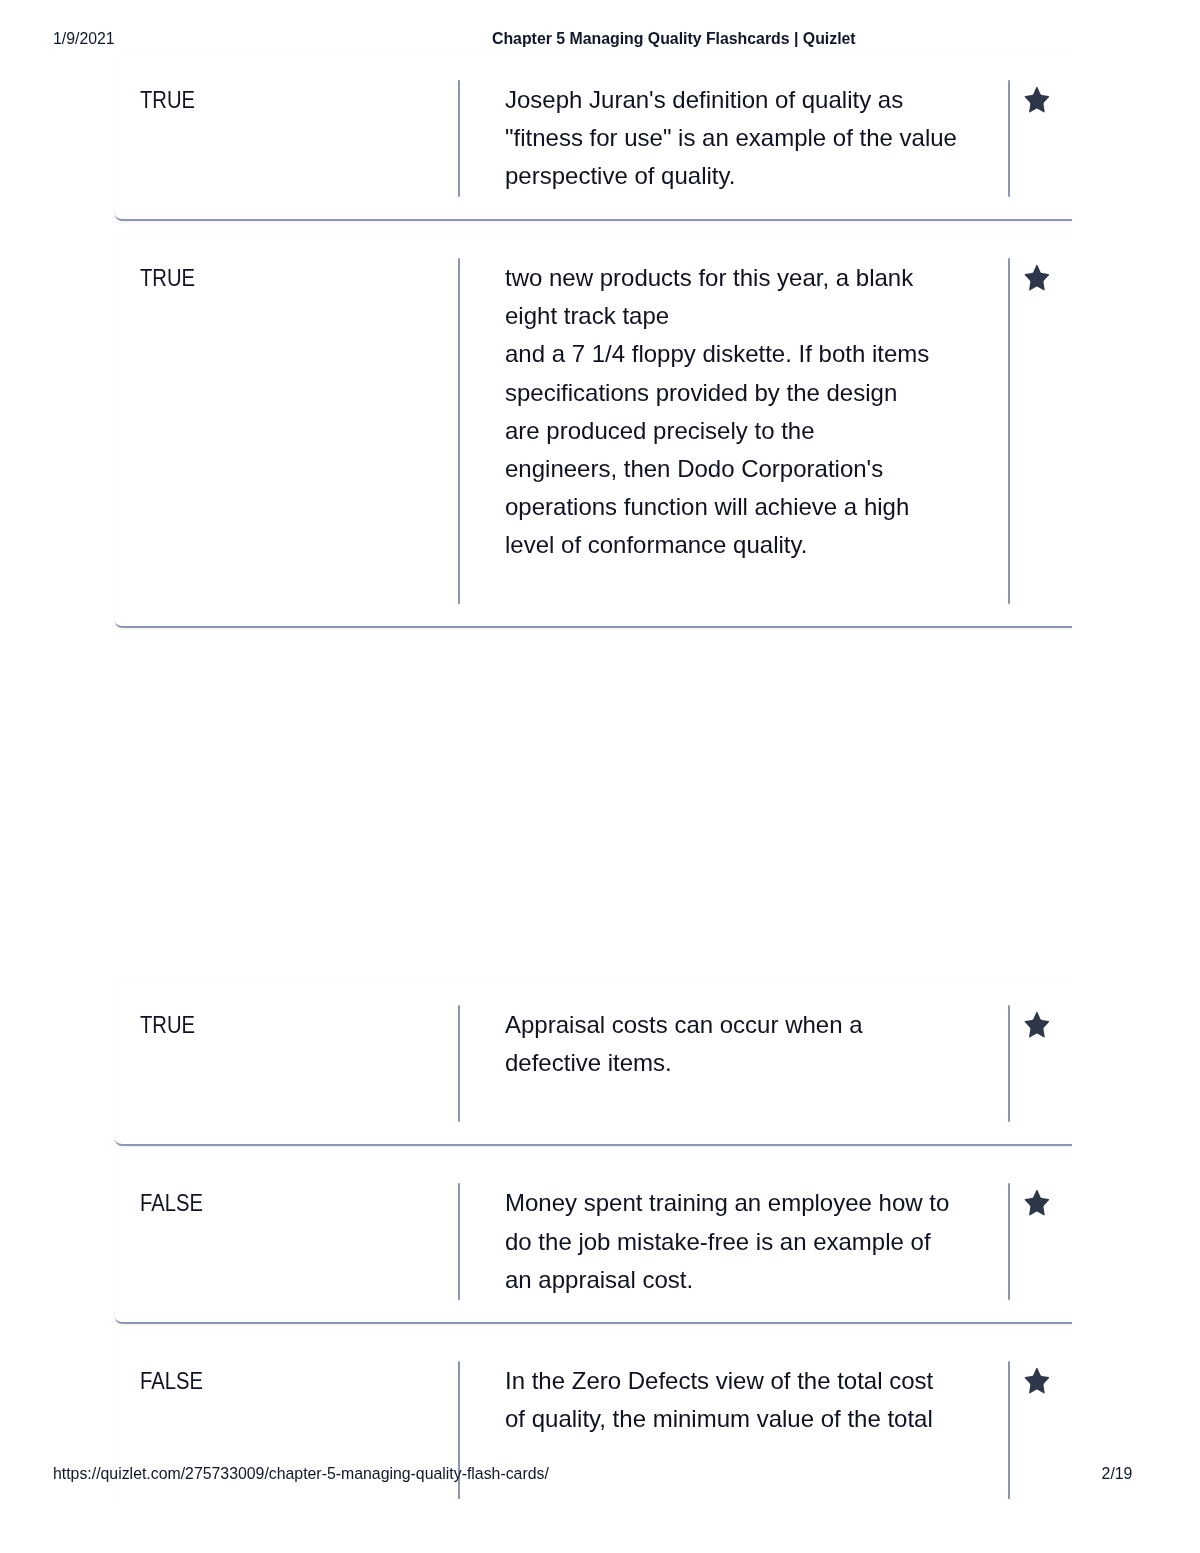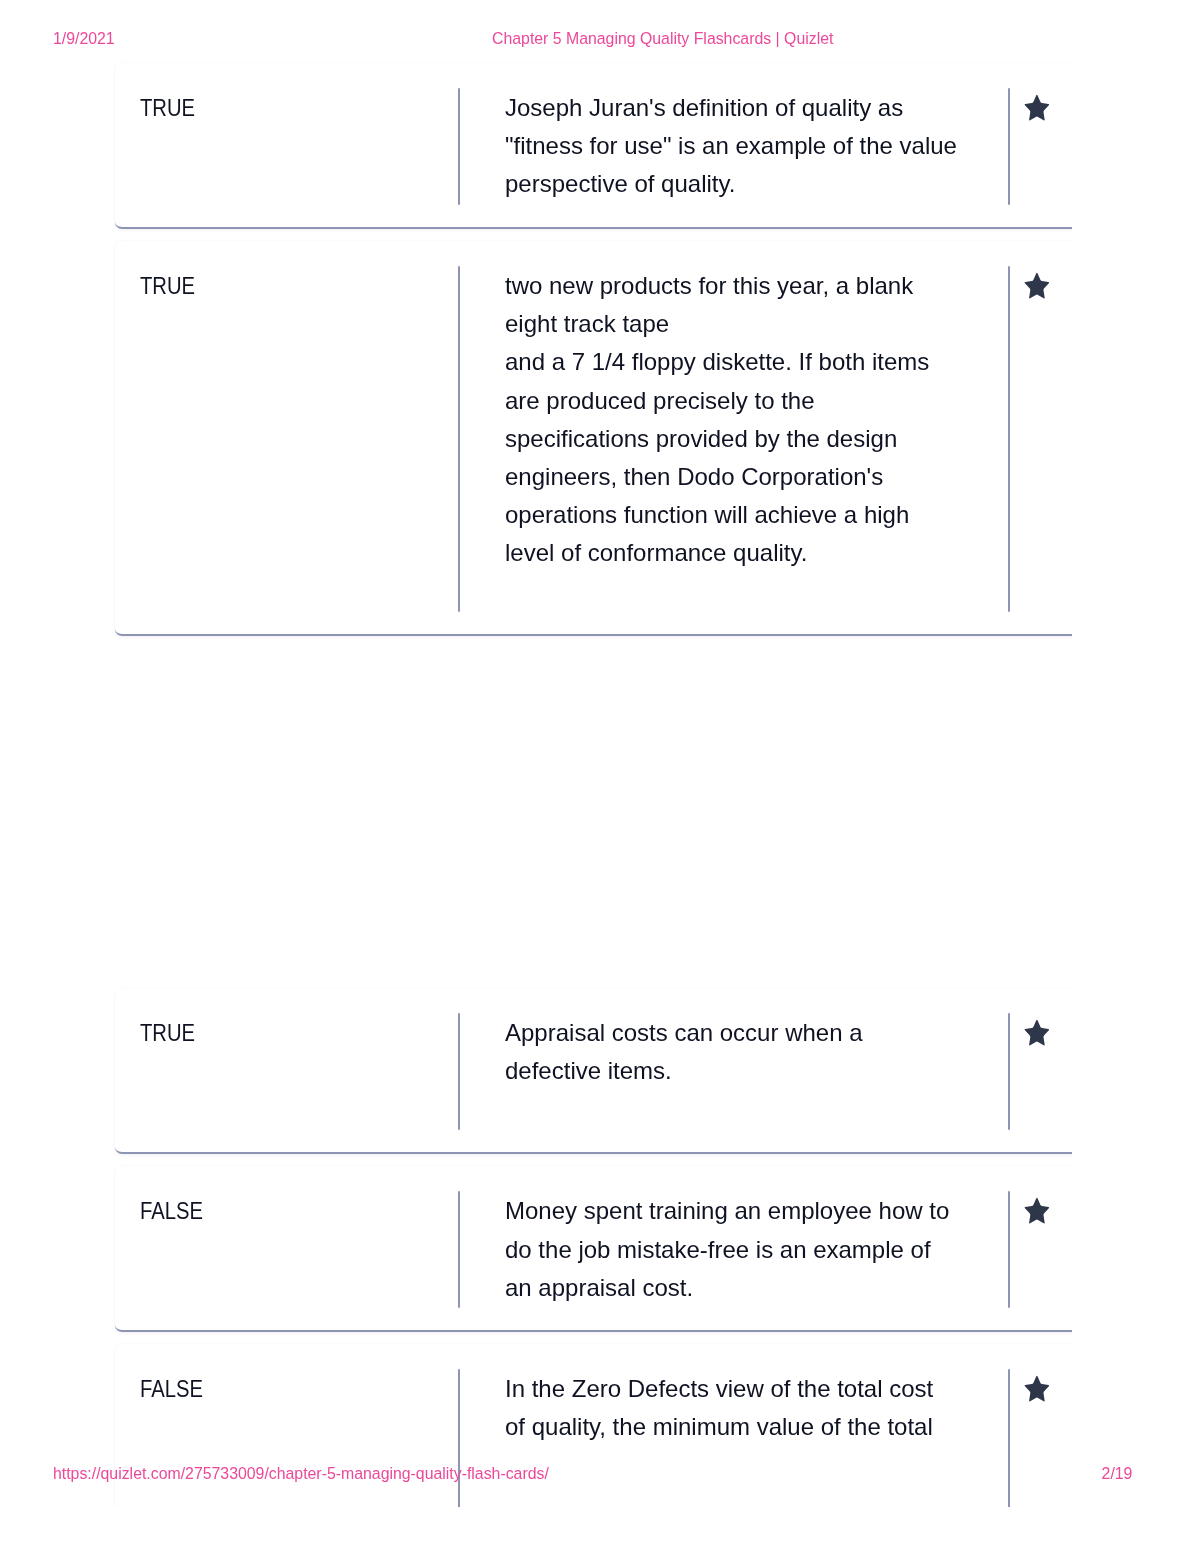--- a/index.html
+++ b/index.html
@@ -9,7 +9,7 @@
 
   
   .print-chrome{position:absolute;left:0;width:1200px;height:20px;font-size:15.85px;
-                line-height:20px;color:#ec4899;white-space:nowrap;}
+                line-height:20px;color:#0f172a;white-space:nowrap;}
   #print-header{top:28.5px;}
   #print-footer{top:1464px;}
   .pc-left{position:absolute;left:53px;top:0;}

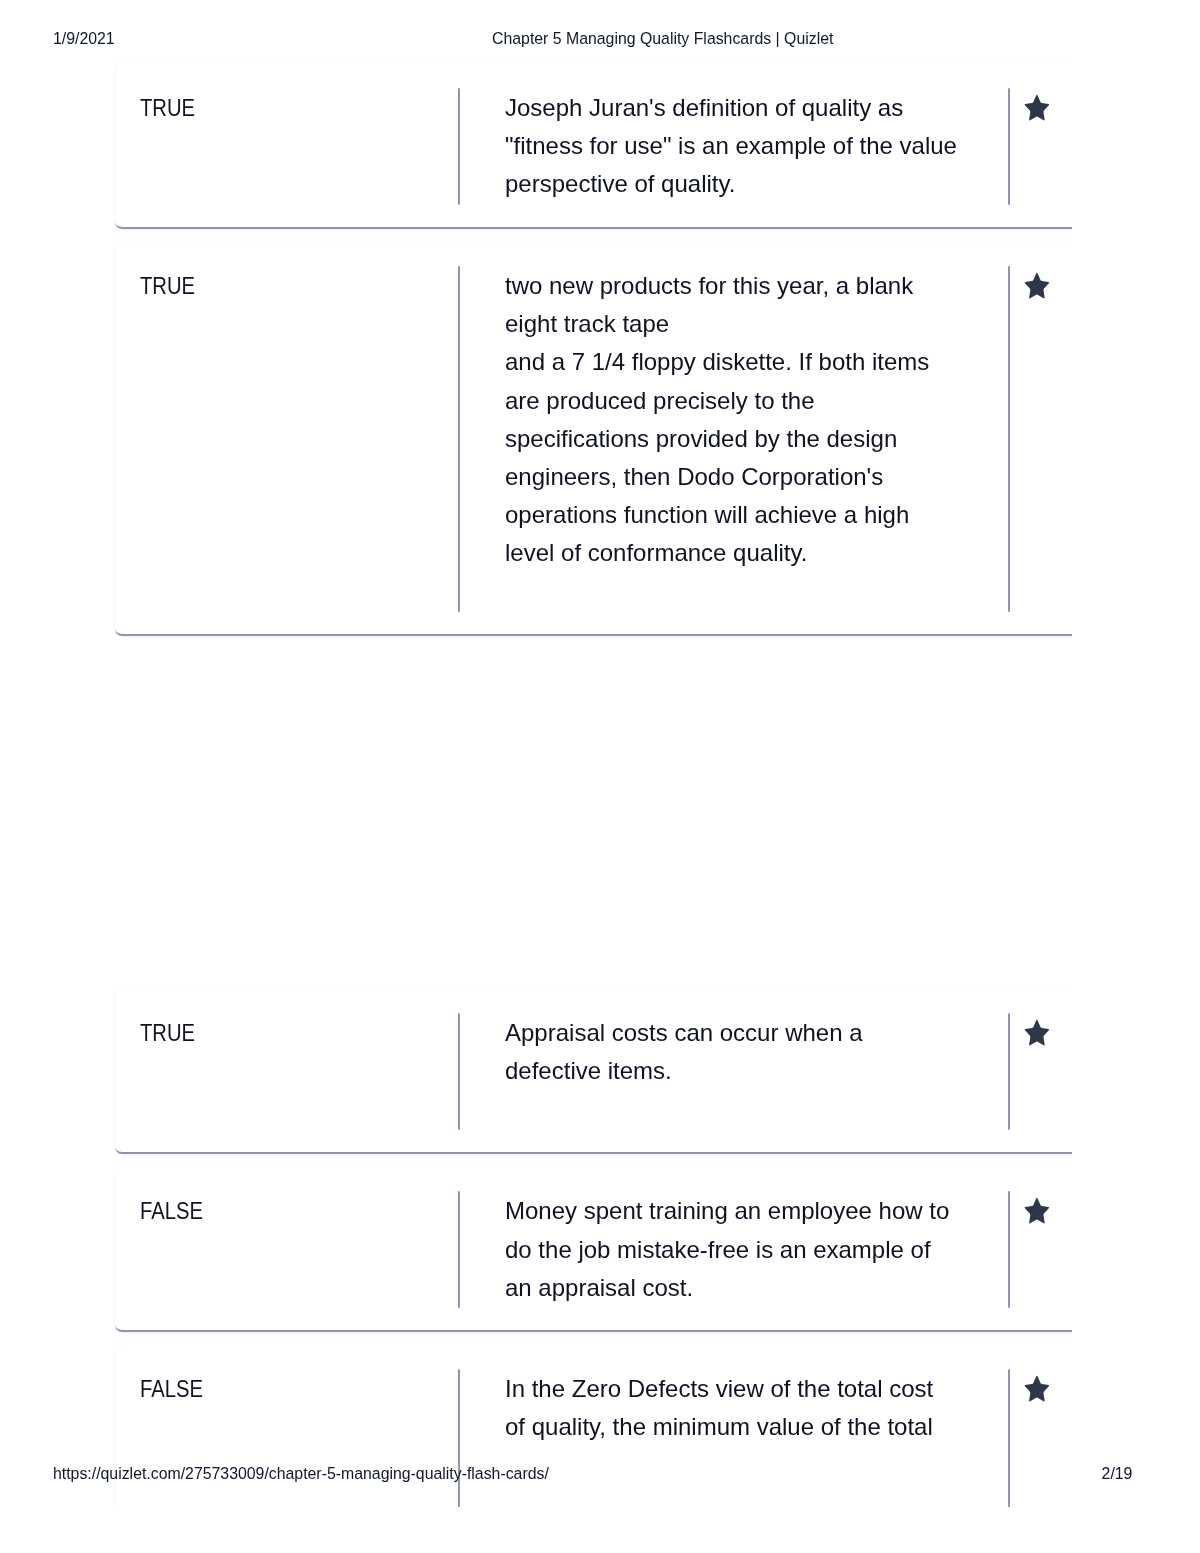--- a/index.html
+++ b/index.html
@@ -13,7 +13,7 @@
   #print-header{top:28.5px;}
   #print-footer{top:1464px;}
   .pc-left{position:absolute;left:53px;top:0;}
-  .pc-center{position:absolute;left:492px;top:0;}
+  .pc-center{position:absolute;left:492px;top:0;font-weight:bold;}
   .pc-right{position:absolute;left:1087px;top:0;width:60px;text-align:center;}
 
   

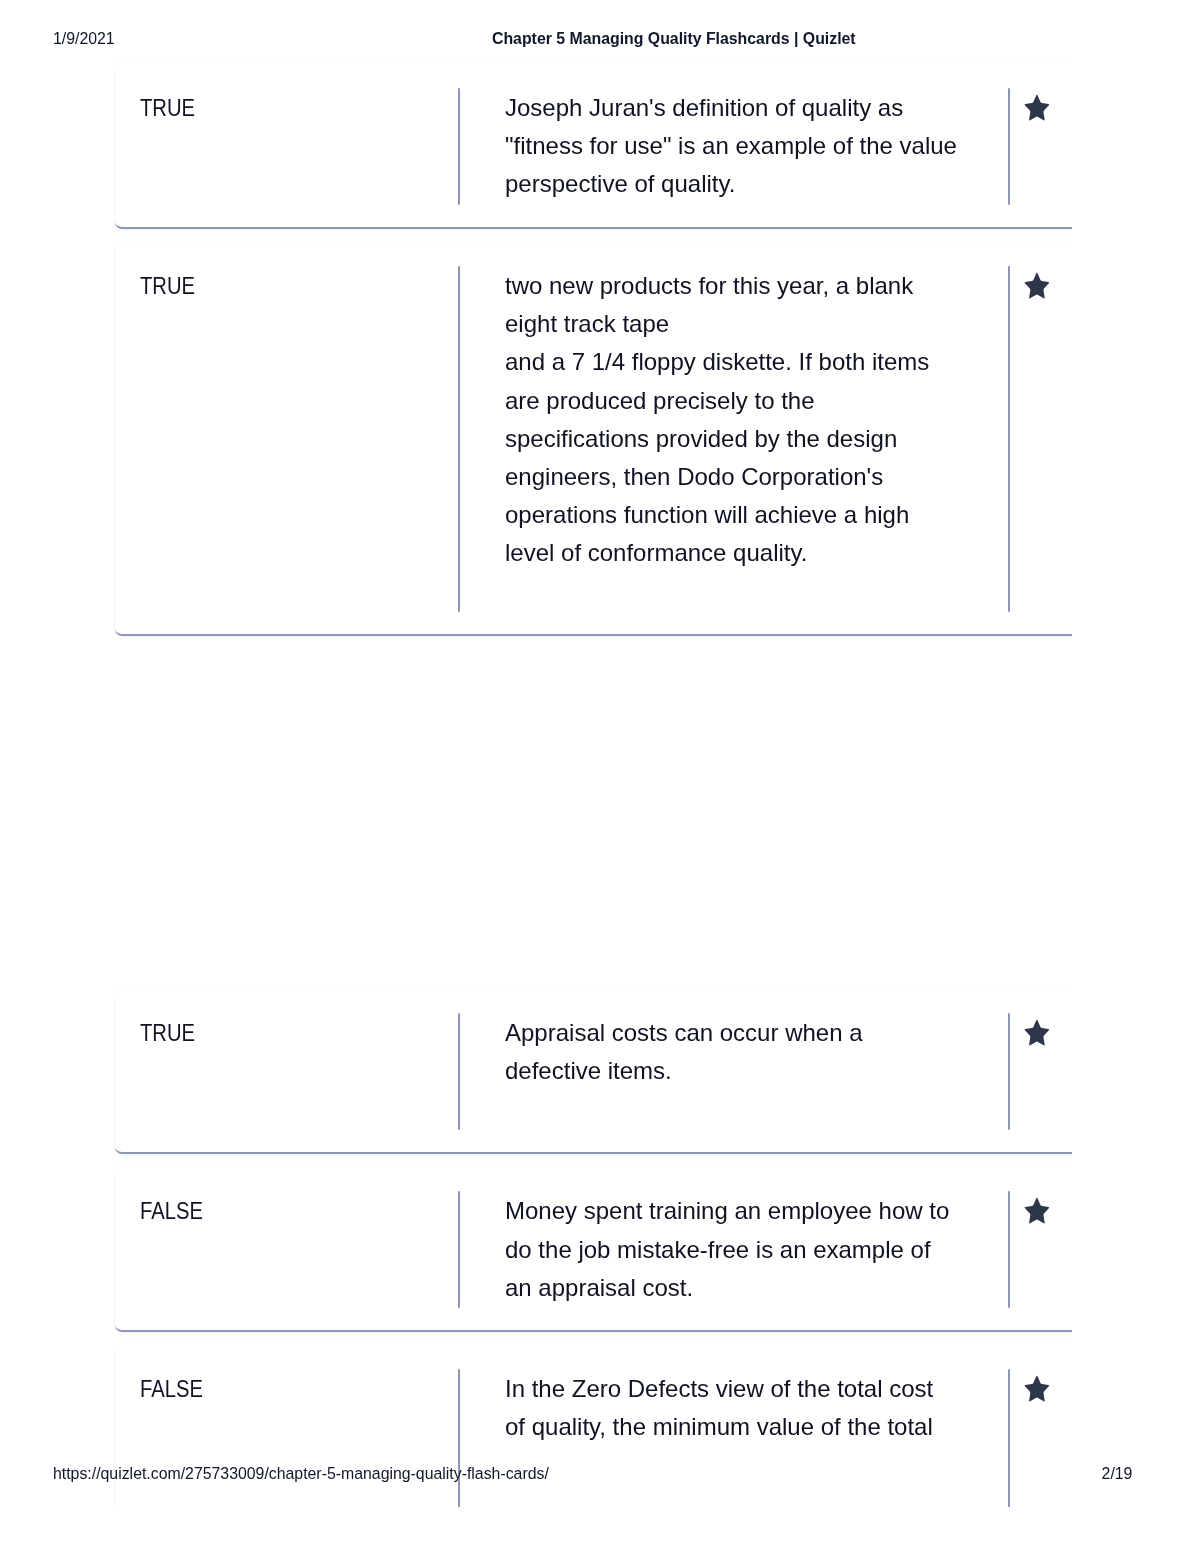--- a/index.html
+++ b/index.html
@@ -17,7 +17,7 @@
   .pc-right{position:absolute;left:1087px;top:0;width:60px;text-align:center;}
 
   
-  #page-area{position:absolute;left:0;top:0;width:1072px;height:1498.5px;overflow:hidden;margin-top:8px;}
+  #page-area{position:absolute;left:0;top:0;width:1072px;height:1498.5px;overflow:hidden;}
 
   .card{position:absolute;left:115px;width:972px;background:#ffffff;
         border-radius:7px;border-bottom:2.5px solid #8d95b3;

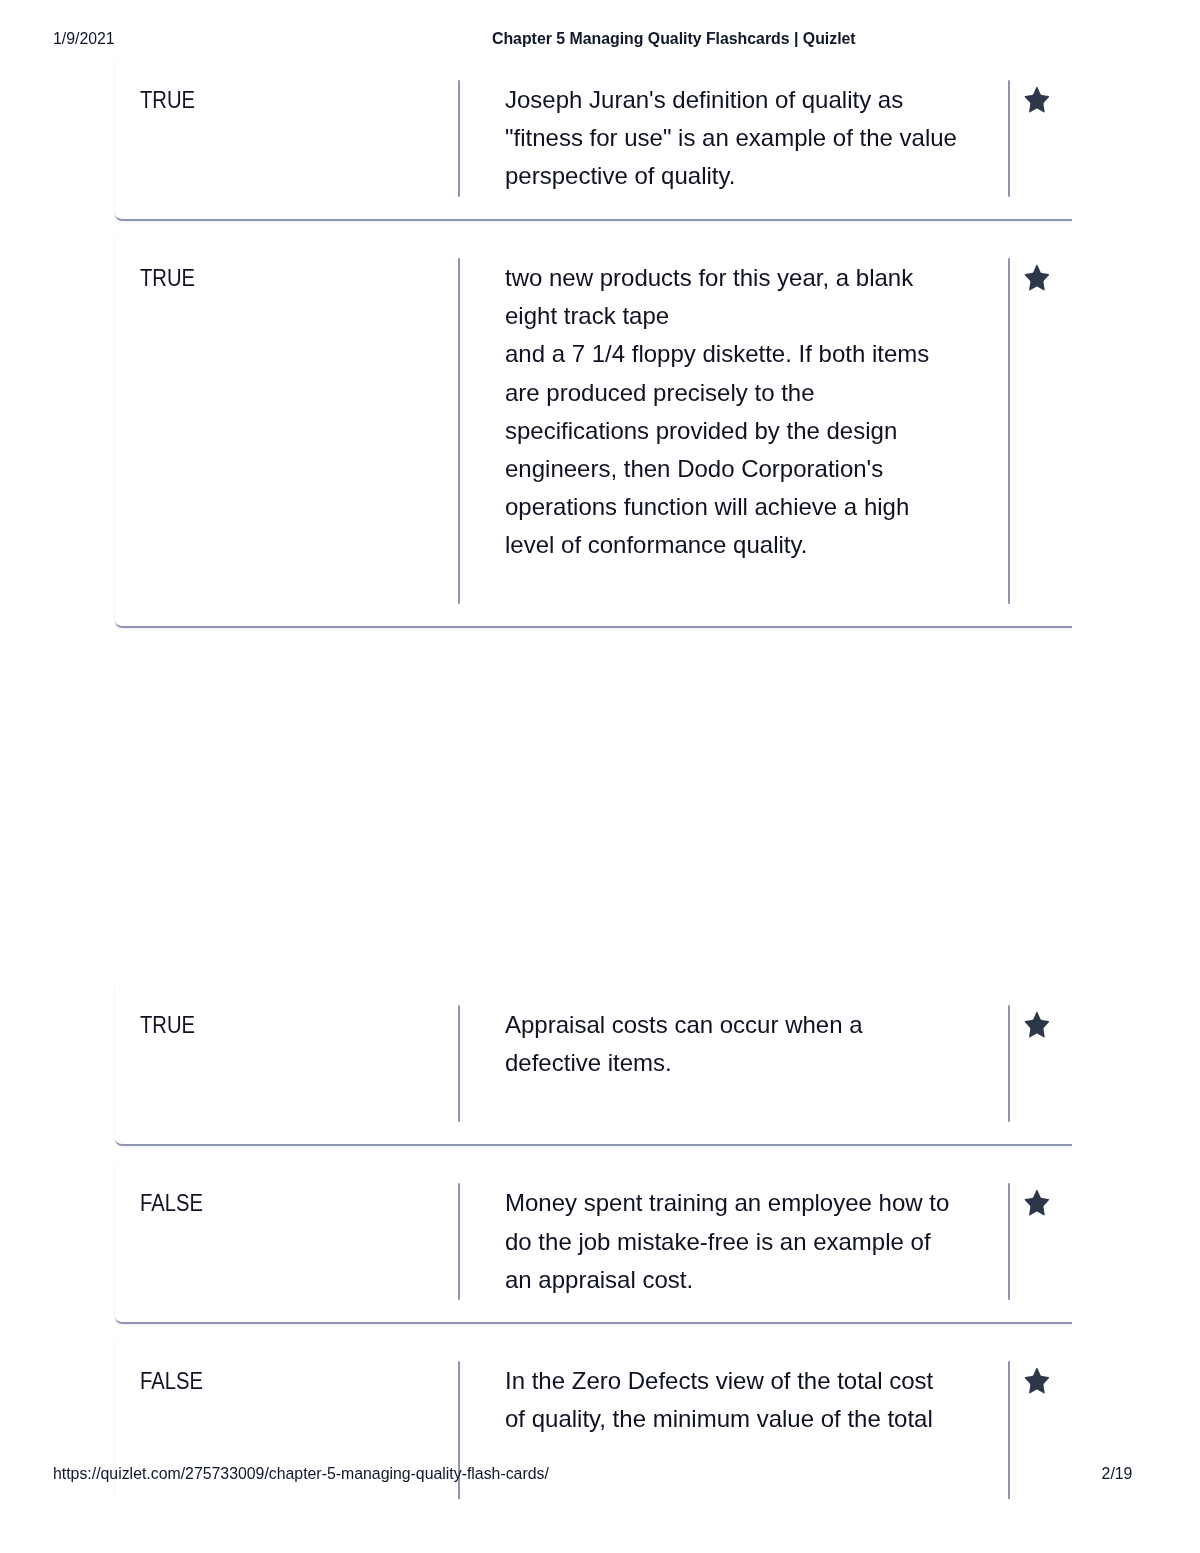--- a/index.html
+++ b/index.html
@@ -67,8 +67,8 @@
             <div class="ln">two new products for this year, a blank</div>
             <div class="ln">eight track tape</div>
             <div class="ln">and a 7 1/4 floppy diskette. If both items</div>
+            <div class="ln">specifications provided by the design</div>
             <div class="ln">are produced precisely to the</div>
-            <div class="ln">specifications provided by the design</div>
             <div class="ln">engineers, then Dodo Corporation's</div>
             <div class="ln">operations function will achieve a high</div>
             <div class="ln">level of conformance quality.</div>

